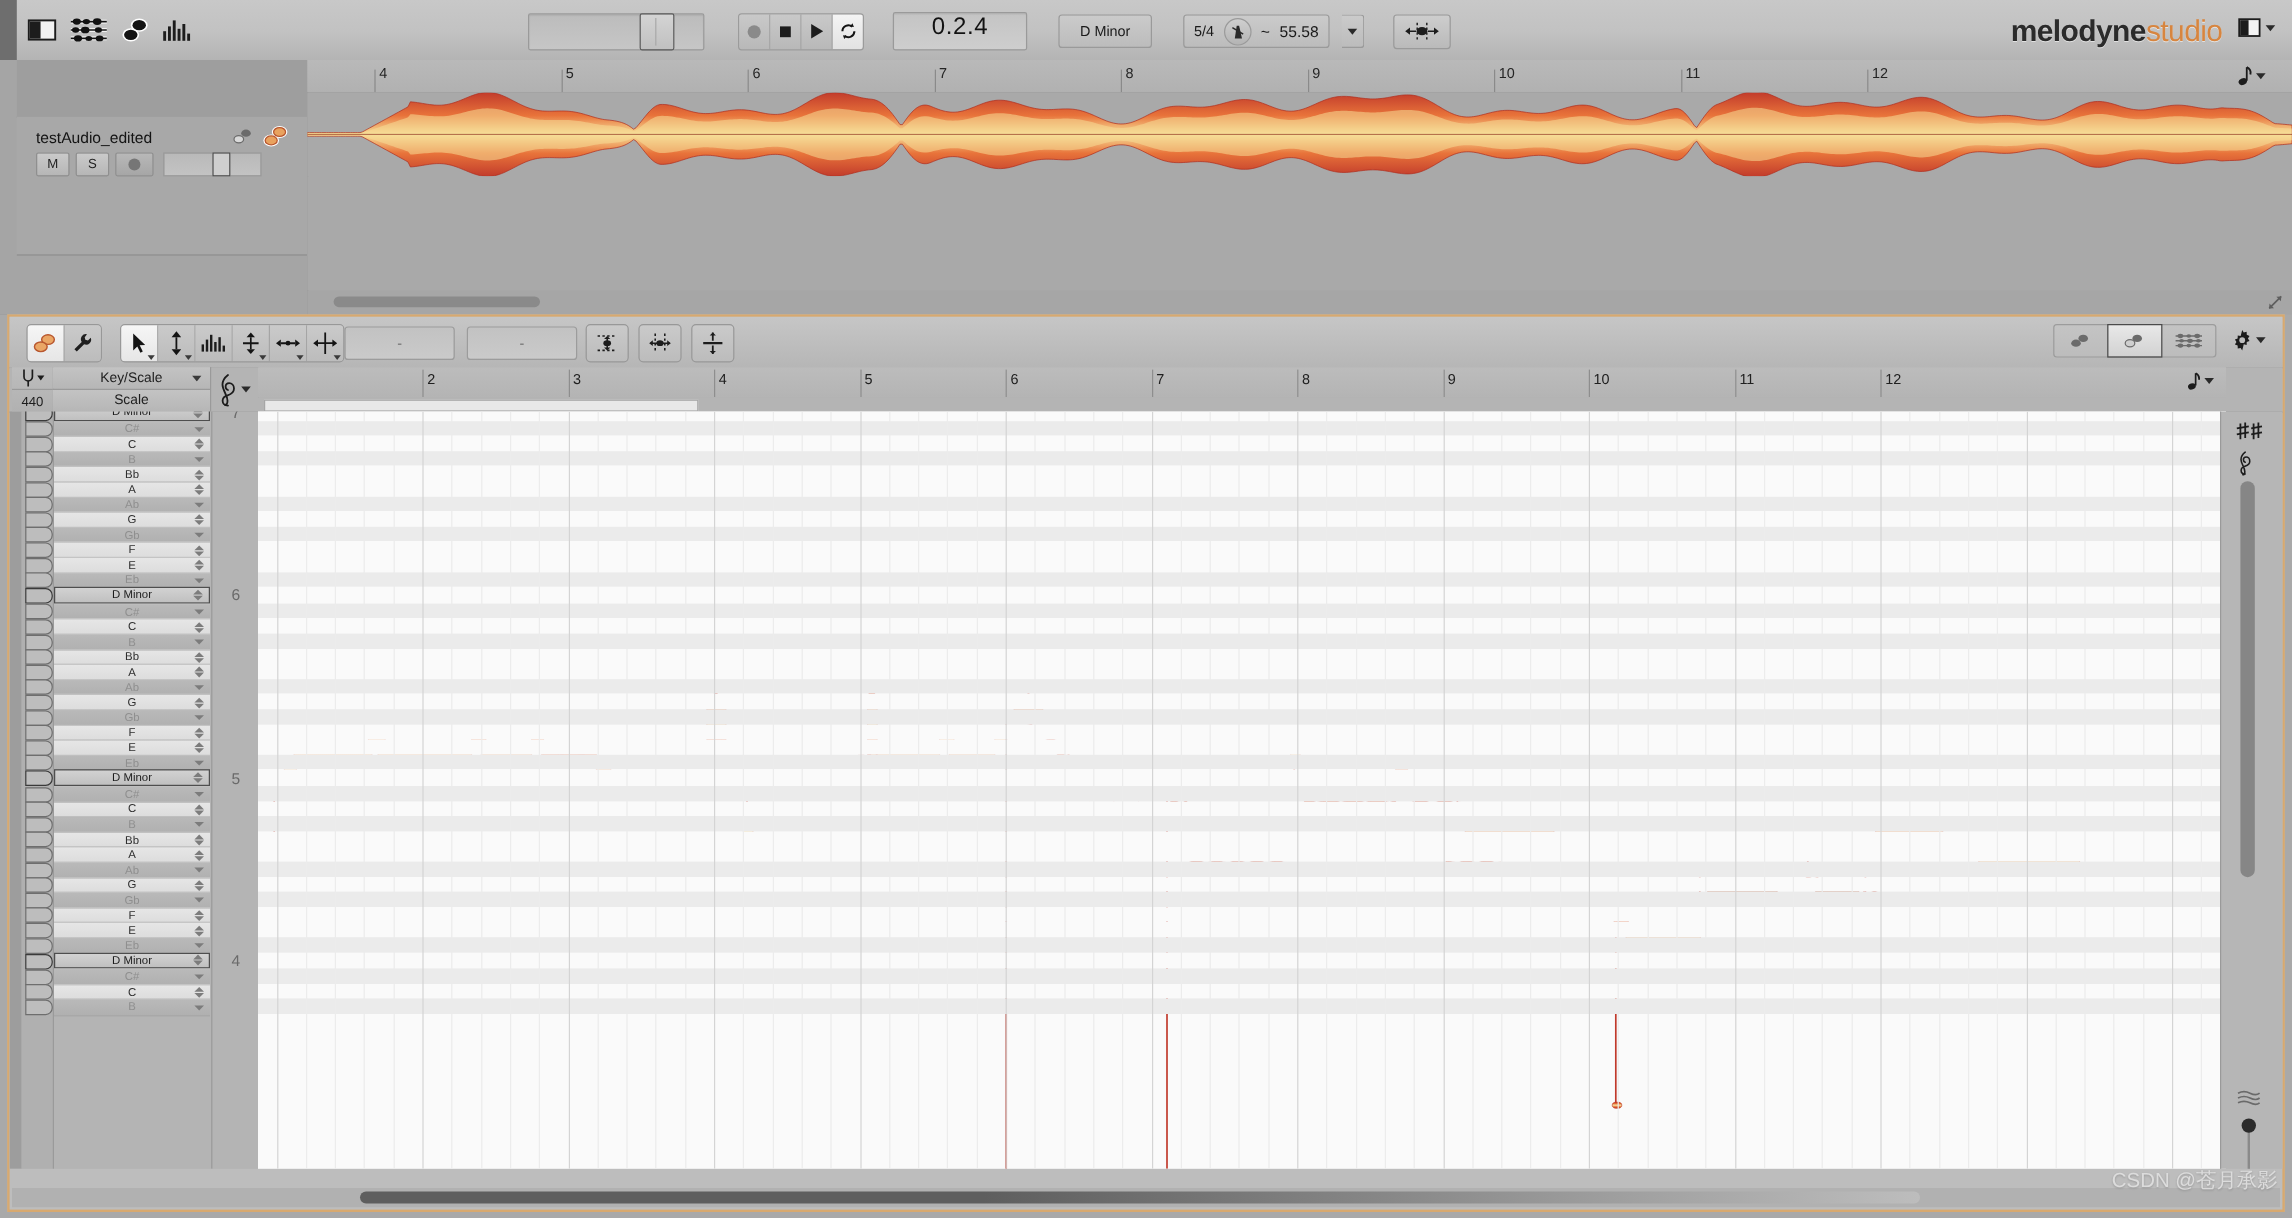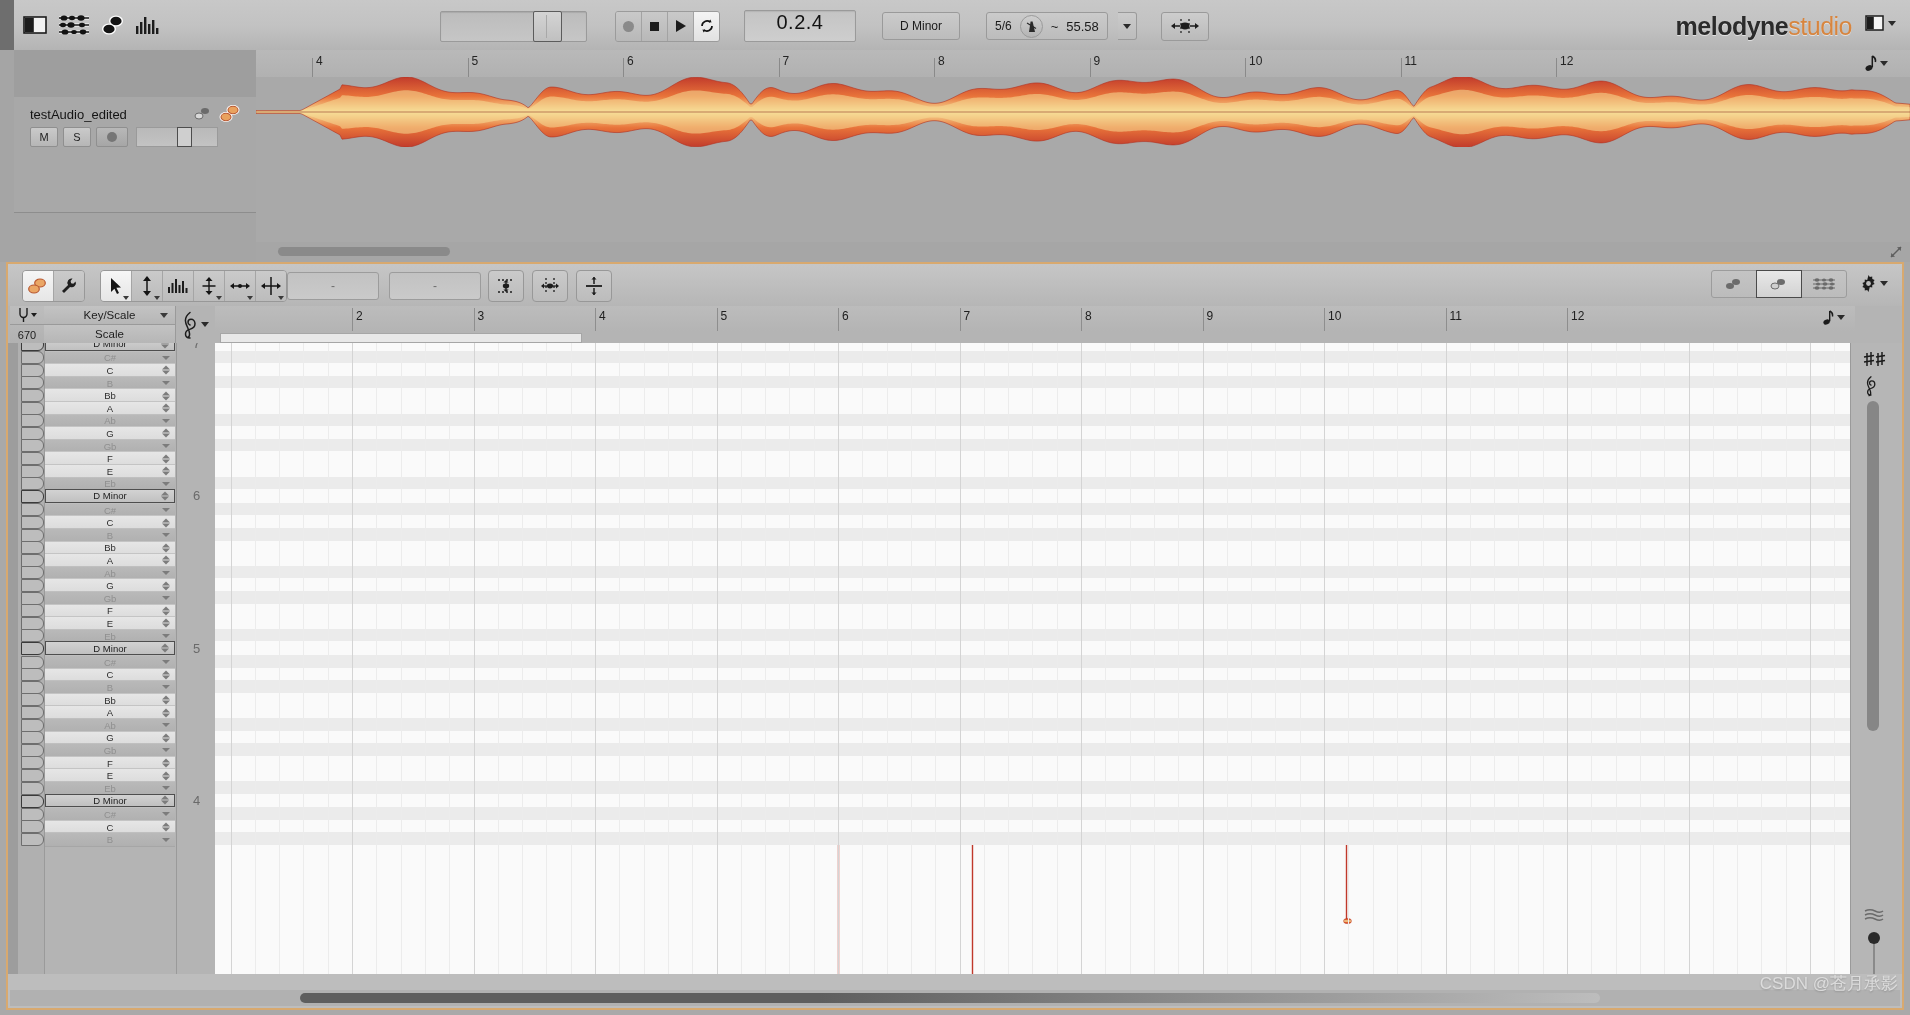--- a/index.html
+++ b/index.html
@@ -268,7 +268,7 @@
       </div>
 
       <div class="tempo-box">
-        <span class="sig">5/6</span>
+        <span class="sig">5/4</span>
         <div class="metro">
           <svg width="13" height="13" viewBox="0 0 13 13">
             <path d="M4 12h6L7.6 1.5H5.6z" fill="#2a2a2a"></path>

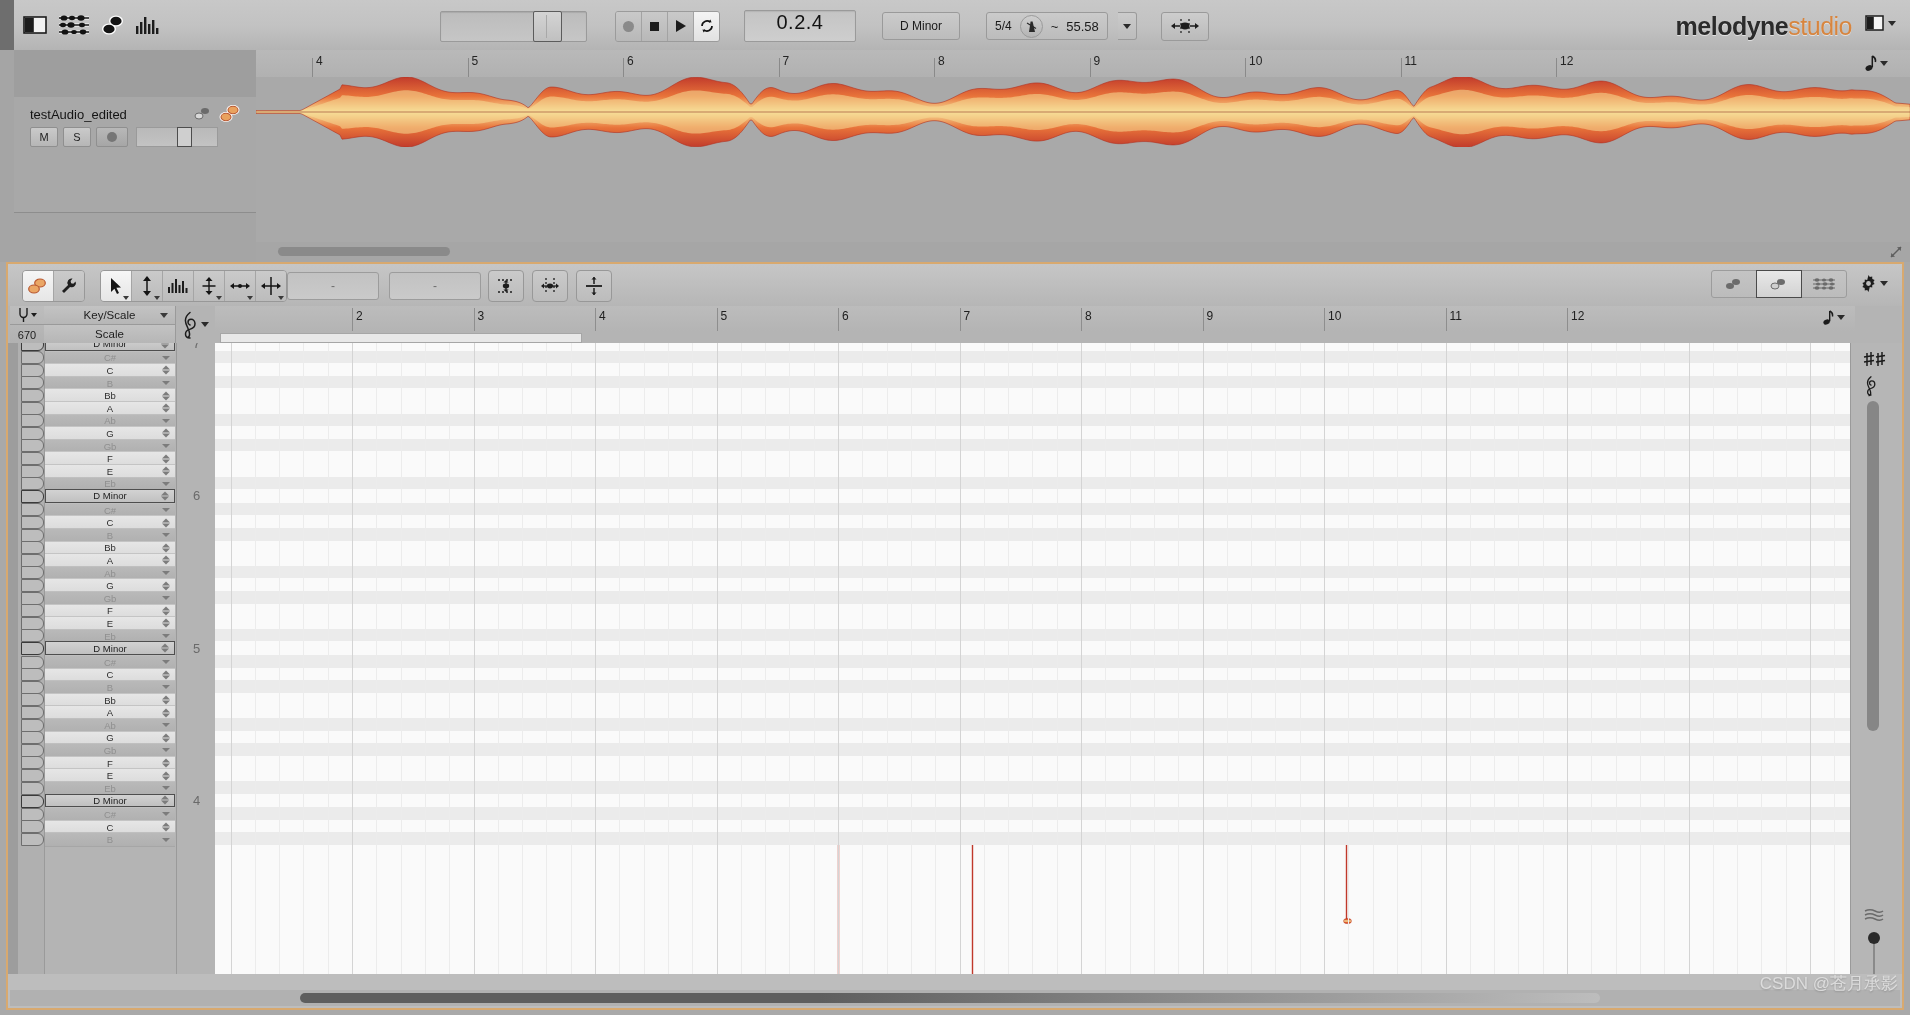--- a/index.html
+++ b/index.html
@@ -584,7 +584,7 @@
           </svg>
           <div class="caret" style="border-top-color:#1c1c1c;border-left-width:3px;border-right-width:3px;border-top-width:4px;"></div>
         </div>
-        <div class="r2">670</div>
+        <div class="r2">440</div>
       </div>
       <div class="ks-col">
         <div class="ks-r1">

